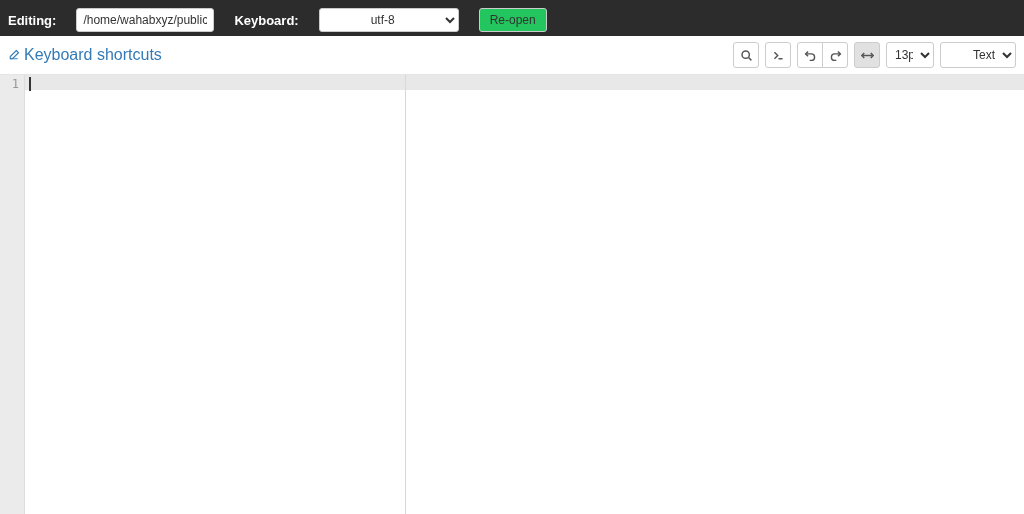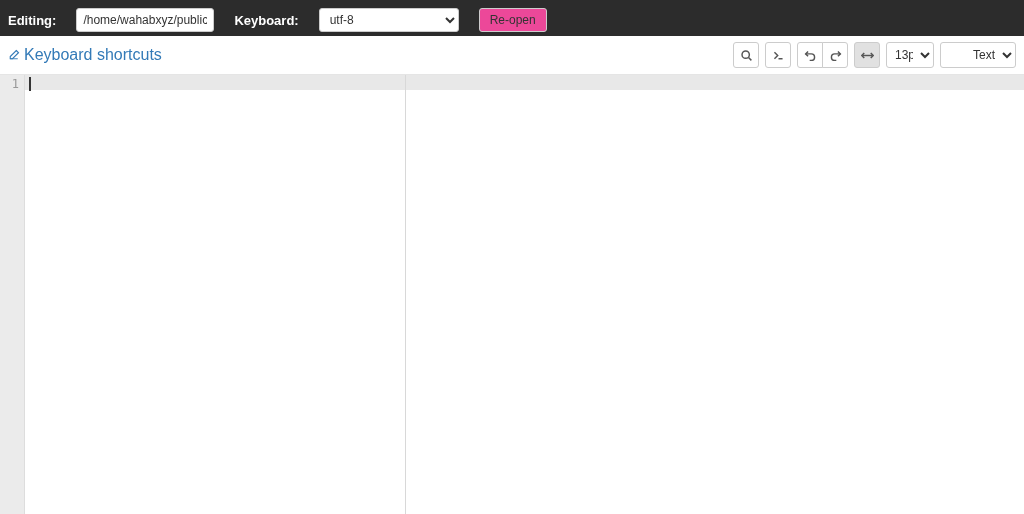--- a/index.html
+++ b/index.html
@@ -49,6 +49,7 @@
       height: 24px;
       font-size: 12px;
       color: #333;
+      text-align: center;
     }
     .reopen-btn {
       background: #ec4899;

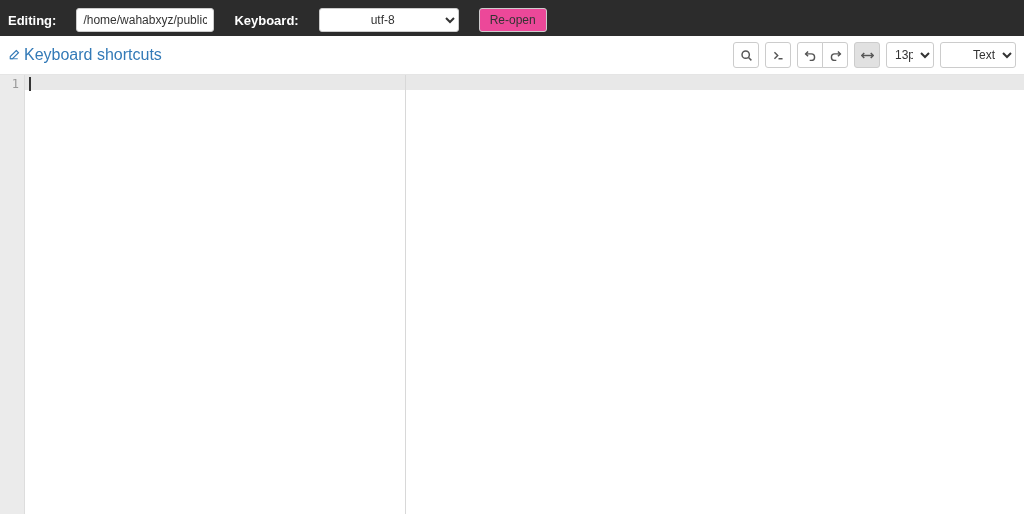--- a/index.html
+++ b/index.html
@@ -52,7 +52,7 @@
       text-align: center;
     }
     .reopen-btn {
-      background: #ec4899;
+      background: #22c55e;
       border: 1px solid #ccc;
       border-radius: 3px;
       padding: 4px 10px;

